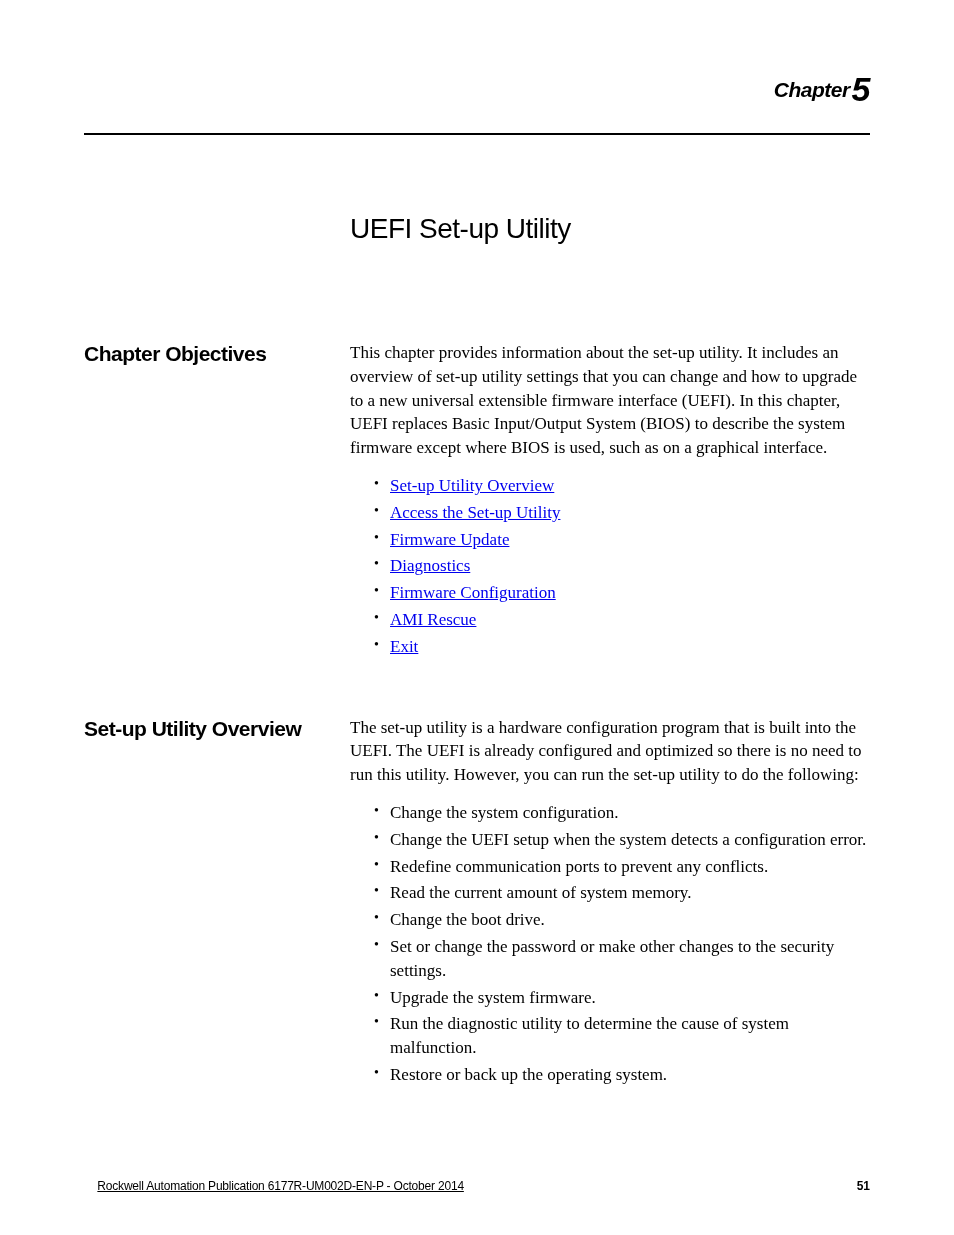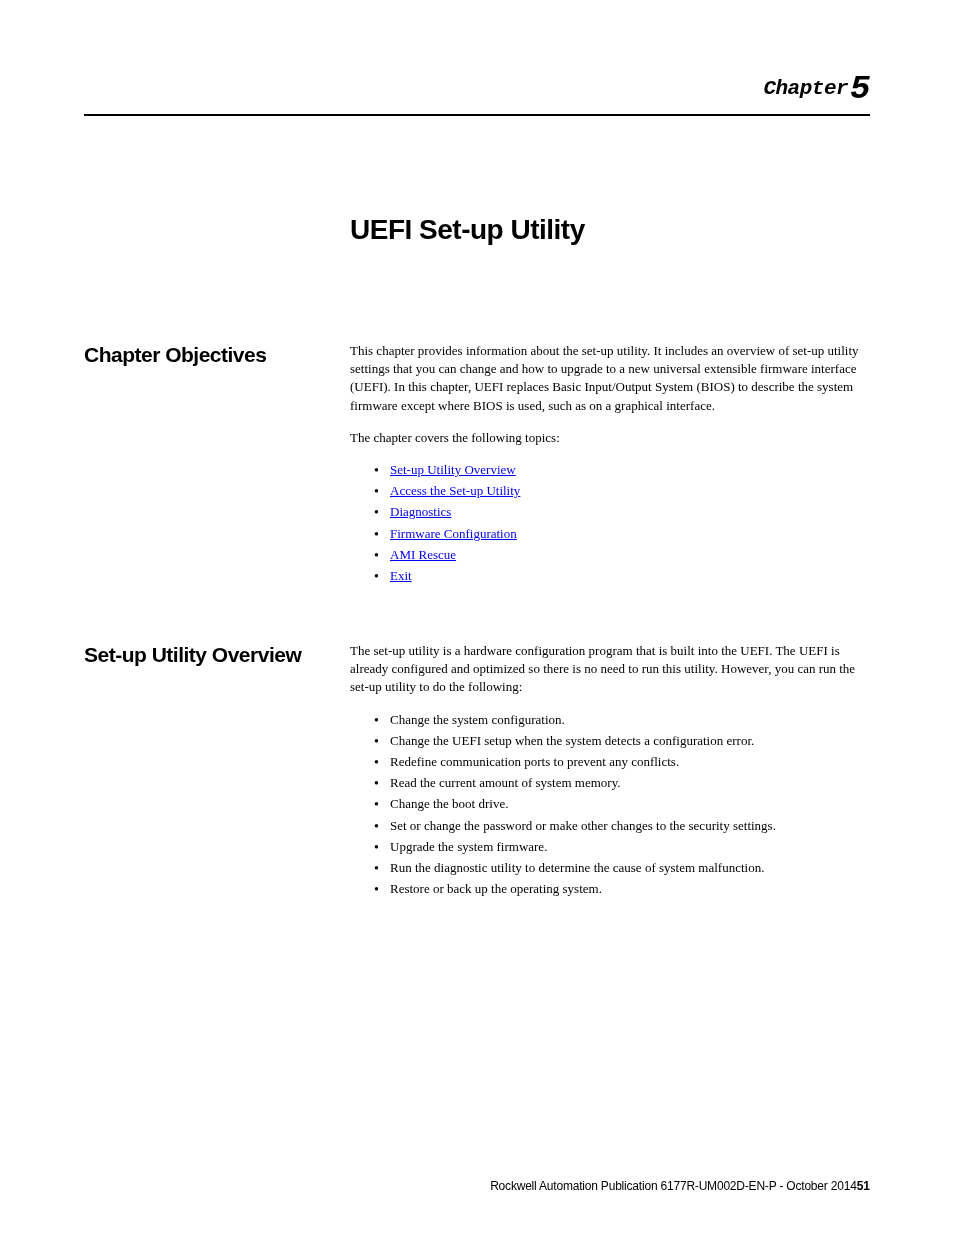--- a/index.html
+++ b/index.html
@@ -14,13 +14,13 @@
     }
     .chapter-header {
       text-align: right;
-      font-family: Liberation Mono, monospace;
+      font-family: Liberation Sans, sans-serif;
       font-style: italic;
       font-weight: bold;
       font-size: 21px;
-      padding-bottom: 6px;
+      padding-bottom: 24px;
       border-bottom: 2px solid #000;
-      margin-bottom: 98px;
+      margin-bottom: 78px;
       letter-spacing: -0.5px;
     }
     .chapter-header .num {

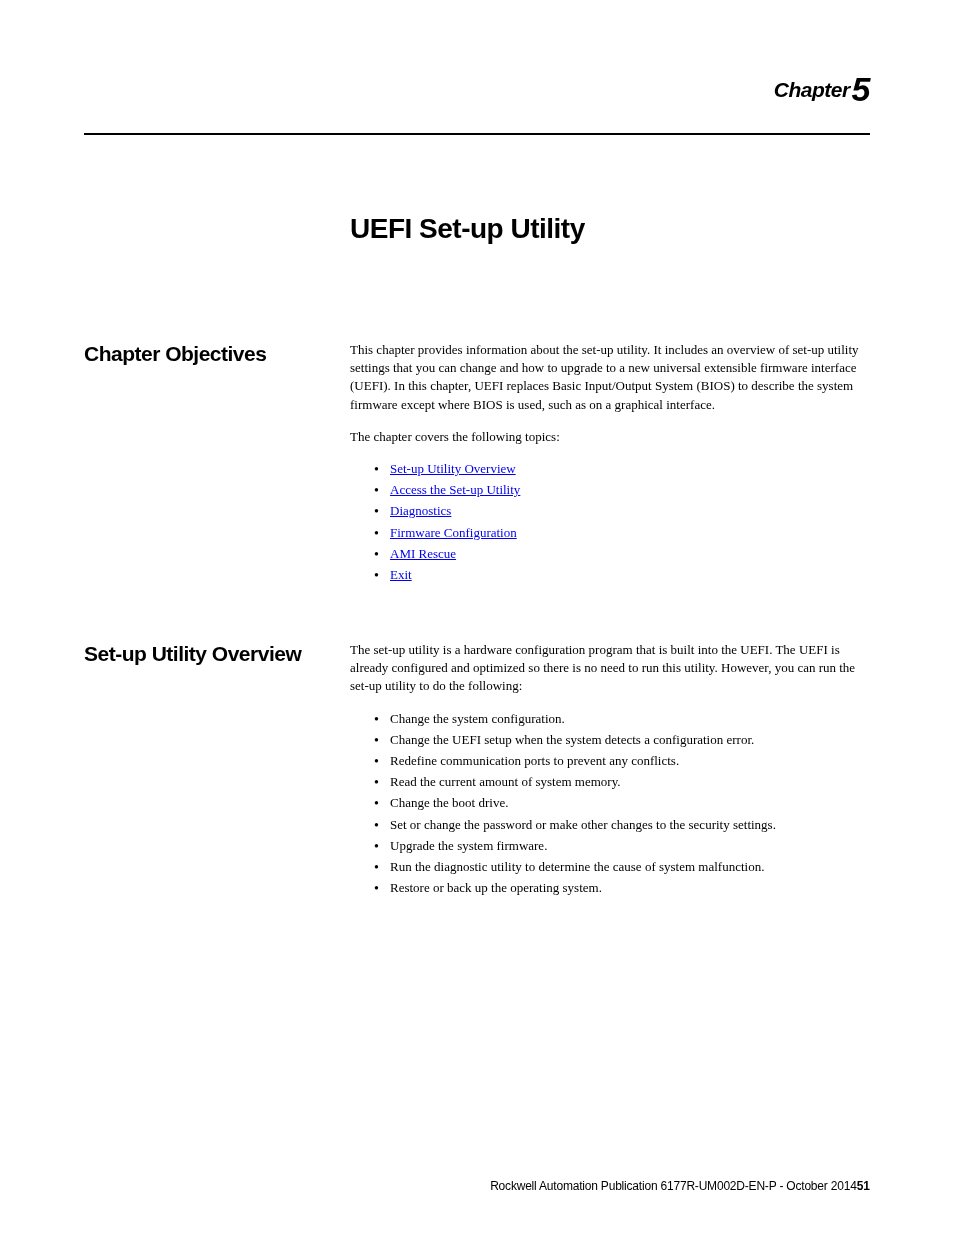--- a/index.html
+++ b/index.html
@@ -31,7 +31,7 @@
     }
     .page-title {
       font-family: 'Arial Narrow', Arial, sans-serif;
-      font-weight: bold;
+      font-weight: normal;
       font-size: 28px;
       margin-left: 266px;
       margin-bottom: 96px;

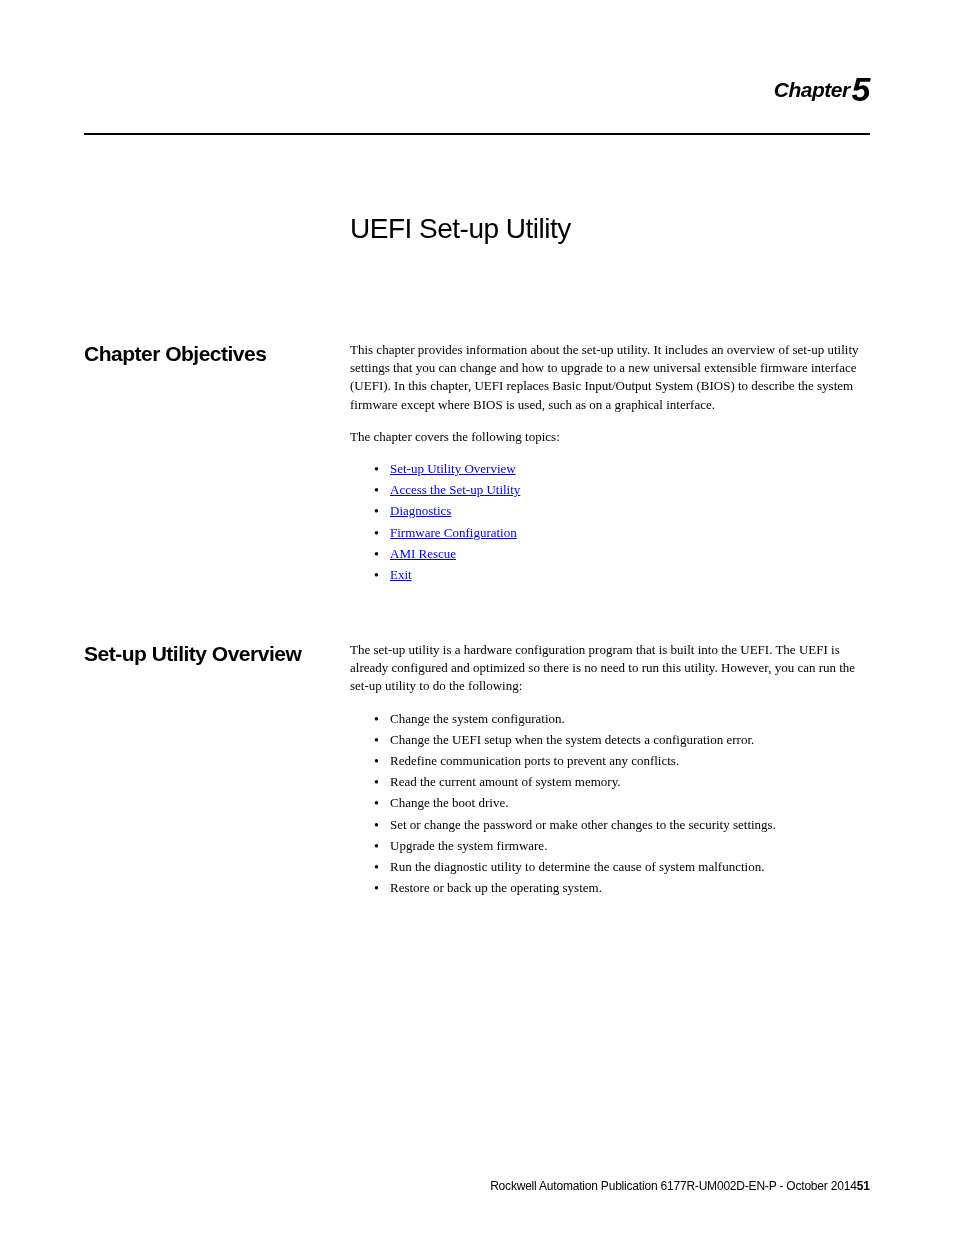--- a/index.html
+++ b/index.html
@@ -52,7 +52,7 @@
     }
     .section-body {
       flex: 1;
-      font-size: 13px;
+      font-size: 17px;
       line-height: 1.4;
     }
     .section-body p { margin-bottom: 14px; }

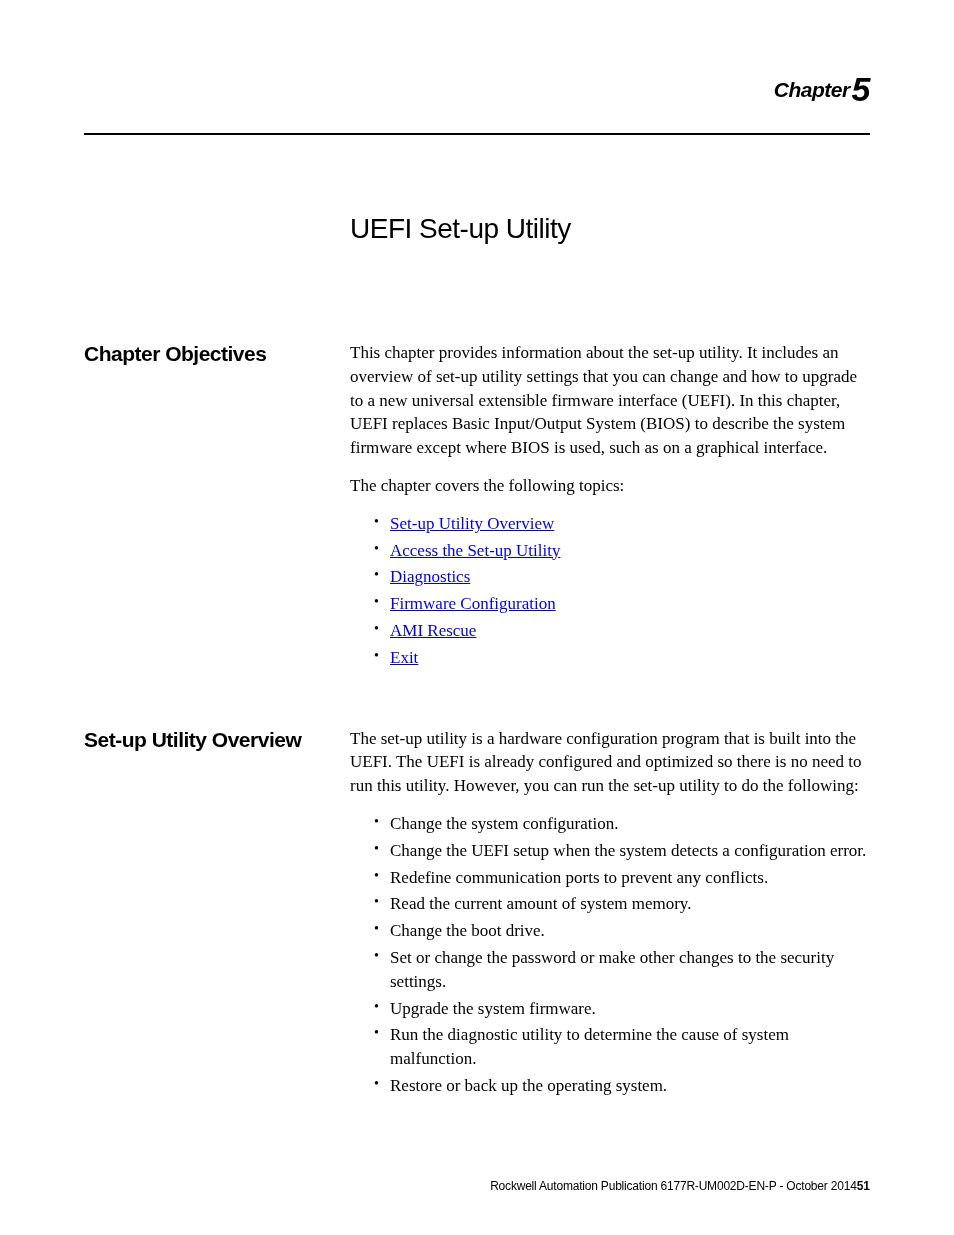--- a/index.html
+++ b/index.html
@@ -98,7 +98,6 @@
   <div class="section-heading">Chapter Objectives</div>
   <div class="section-body">
     <p>This chapter provides information about the set-up utility. It includes an overview of set-up utility settings that you can change and how to upgrade to a new universal extensible firmware interface (UEFI). In this chapter, UEFI replaces Basic Input/Output System (BIOS) to describe the system firmware except where BIOS is used, such as on a graphical interface.</p>
-    <p>The chapter covers the following topics:</p>
     <ul>
       <li><span class="link">Set-up Utility Overview</span></li>
       <li><span class="link">Access the Set-up Utility</span></li>

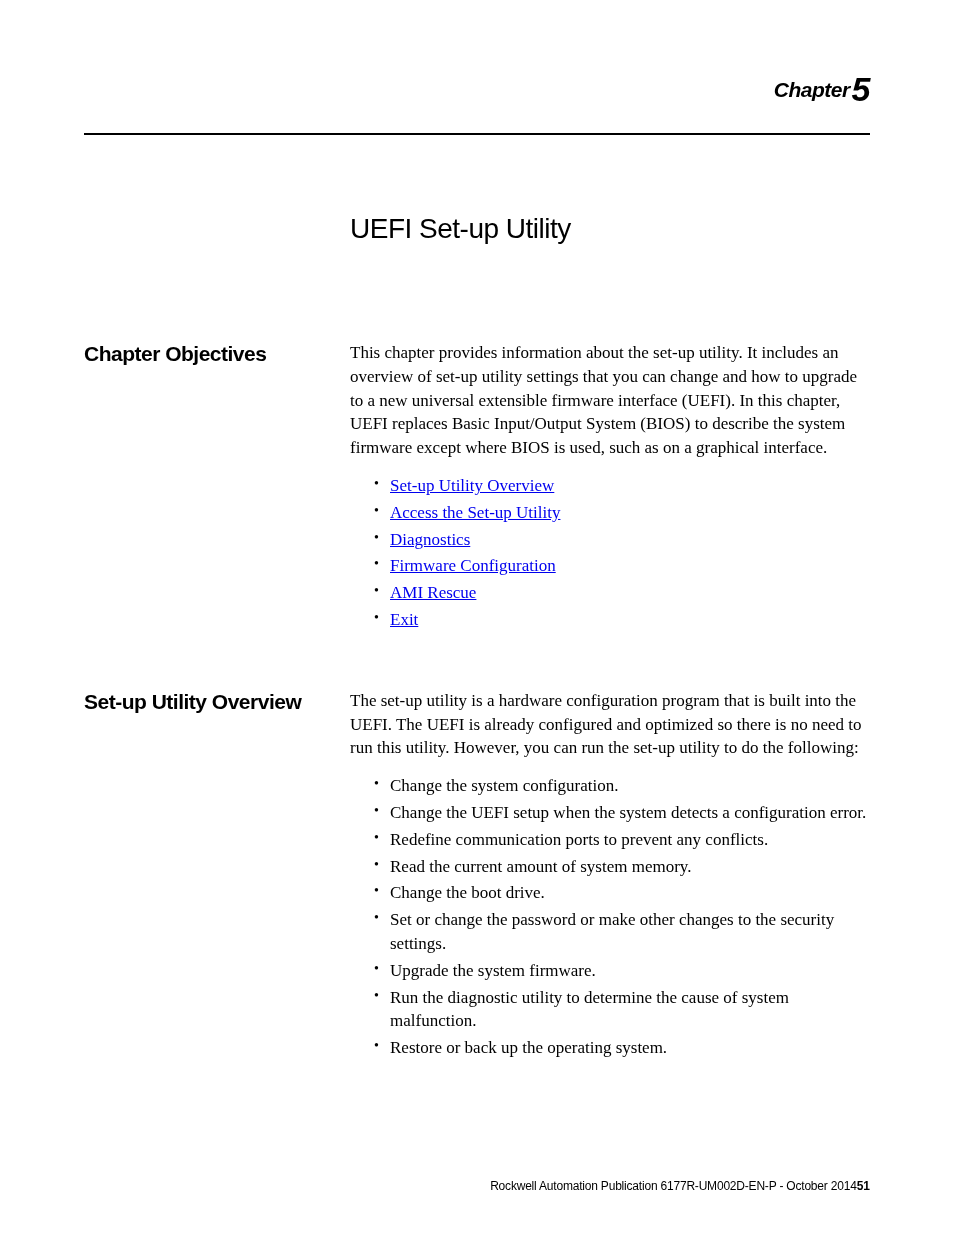--- a/index.html
+++ b/index.html
@@ -101,6 +101,7 @@
     <ul>
       <li><span class="link">Set-up Utility Overview</span></li>
       <li><span class="link">Access the Set-up Utility</span></li>
+      <li><span class="link">Firmware Update</span></li>
       <li><span class="link">Diagnostics</span></li>
       <li><span class="link">Firmware Configuration</span></li>
       <li><span class="link">AMI Rescue</span></li>

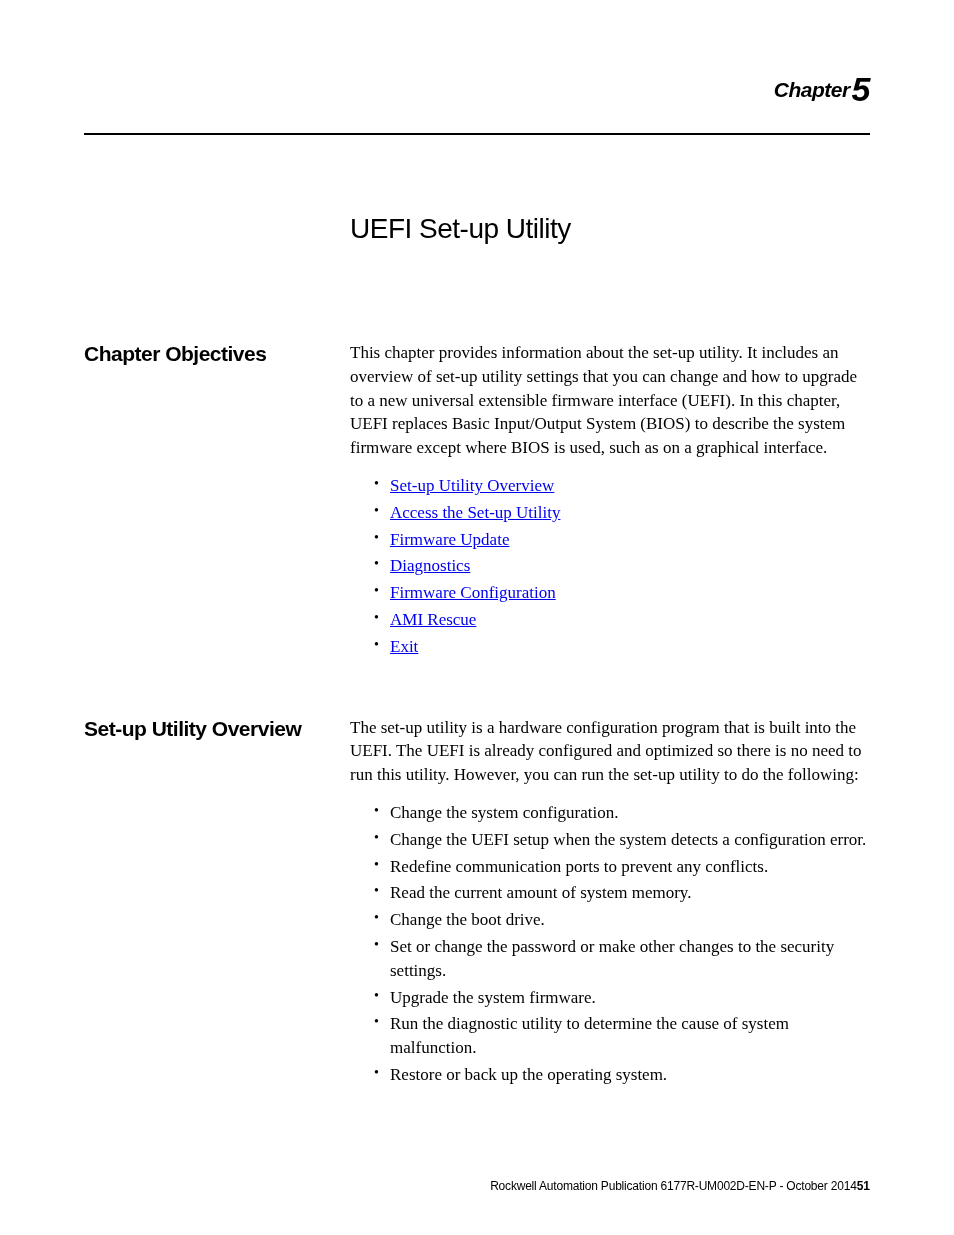--- a/index.html
+++ b/index.html
@@ -82,7 +82,7 @@
       font-size: 12px;
     }
     .footer .left-pad { visibility: hidden; }
-    .footer .pub { flex: 1; text-align: right; letter-spacing: -0.2px; }
+    .footer .pub { flex: 1; text-align: left; letter-spacing: -0.2px; text-decoration: underline; }
     .footer .page-num { font-weight: bold; font-size: 12px; }
   </style>
 </head>

